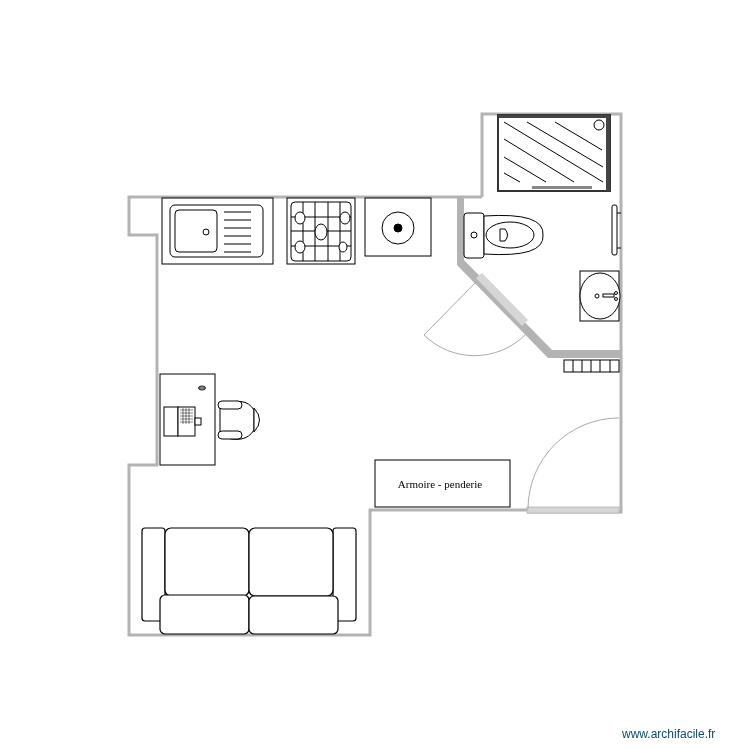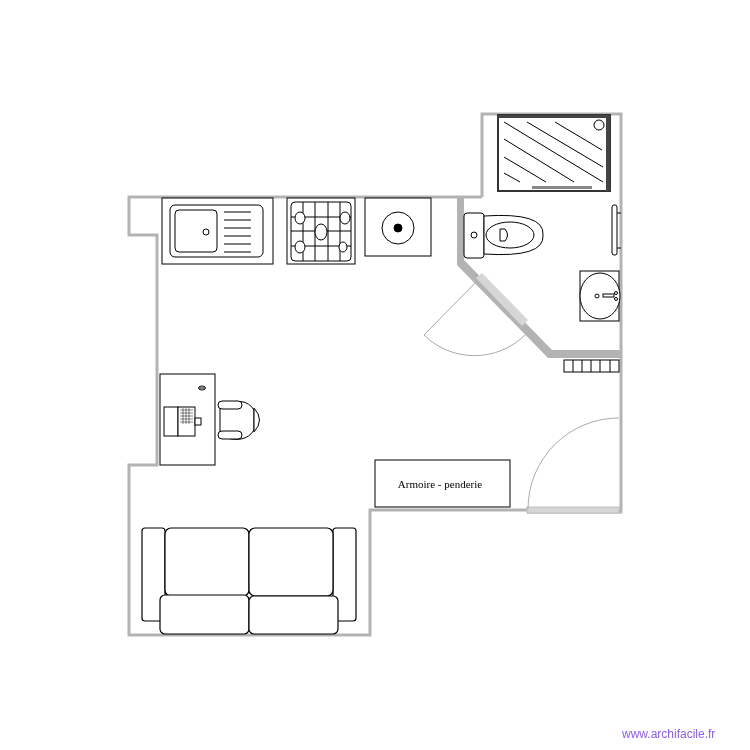--- a/index.html
+++ b/index.html
@@ -6,7 +6,7 @@
   body { width: 750px; height: 750px; position: relative; overflow: hidden; font-family: "Liberation Serif", serif; }
   #plan { position: absolute; left: 0; top: 0; width: 750px; height: 750px; }
   .label-wardrobe { font-family: "Liberation Serif", serif; font-size: 11px; fill: #000; }
-  .watermark { position: absolute; left: 622px; top: 727px; font-family: "Liberation Sans", sans-serif; font-size: 12px; color: #8b5cf6; }
+  .watermark { position: absolute; left: 622px; top: 727px; font-family: "Liberation Sans", sans-serif; font-size: 12px; color: #0c4a6e; }
 </style>
 </head>
 <body>

